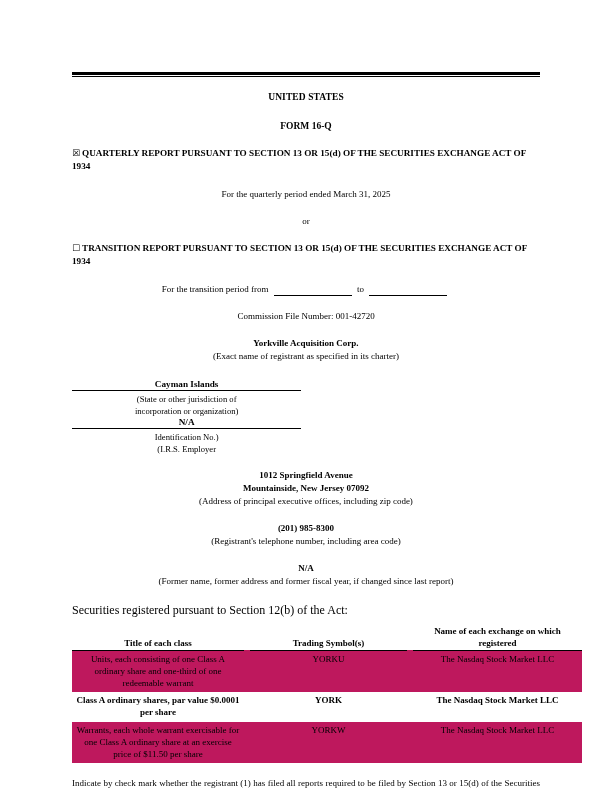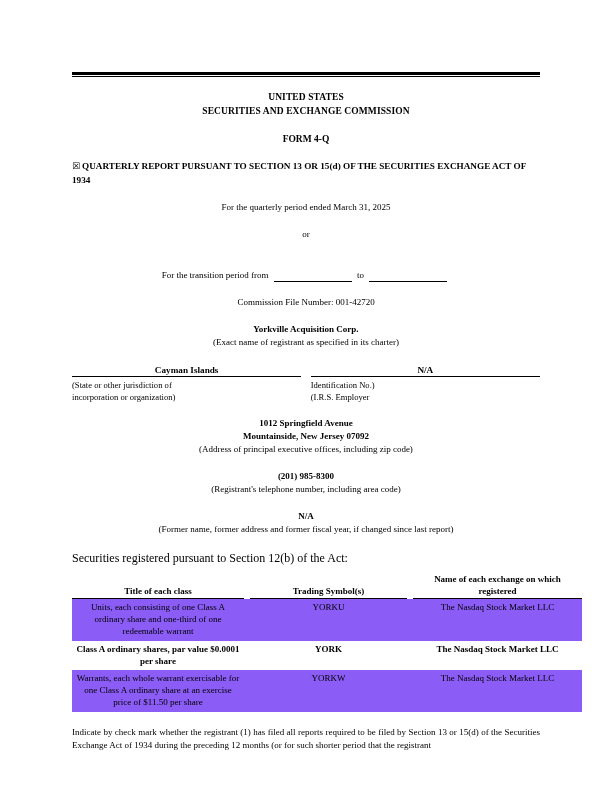--- a/index.html
+++ b/index.html
@@ -188,7 +188,6 @@
     </div>
 
     <div class="t-head">UNITED STATES</div>
-    <div class="t-head">SECURITIES AND EXCHANGE COMMISSION</div>
 
     <div class="spacer-16"></div>
 

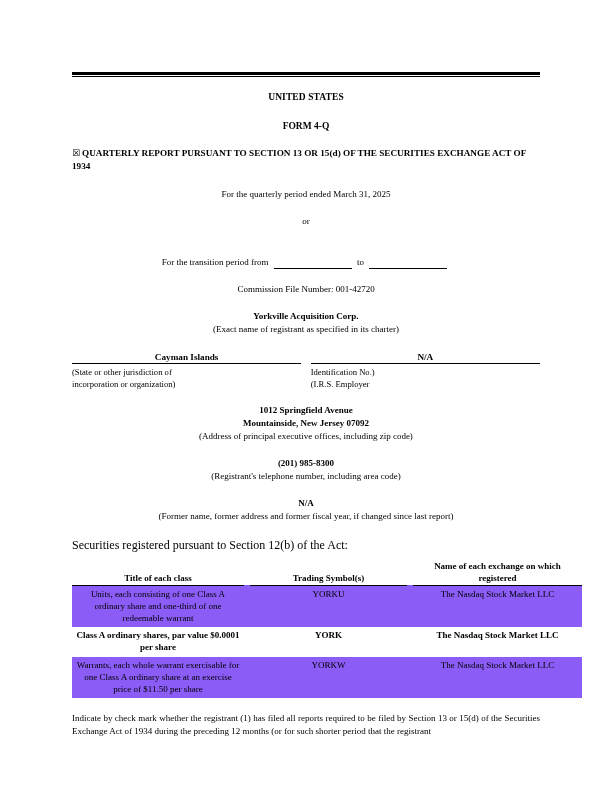--- a/index.html
+++ b/index.html
@@ -191,7 +191,7 @@
 
     <div class="spacer-16"></div>
 
-    <div class="t-form">FORM 4-Q</div>
+    <div class="t-form">FORM 16-Q</div>
 
     <div class="spacer-16"></div>
 

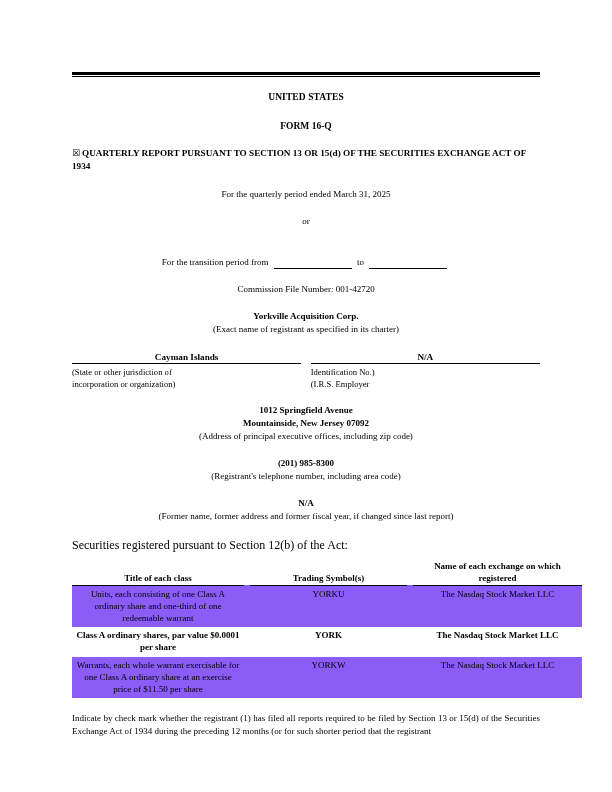--- a/index.html
+++ b/index.html
@@ -210,6 +210,9 @@
 
     <div class="spacer-14"></div>
 
+    <div class="t-checkline">
+      <span class="checkbox">☐</span><span>TRANSITION REPORT PURSUANT TO SECTION 13 OR 15(d) OF THE SECURITIES EXCHANGE ACT OF 1934</span>
+    </div>
 
     <div class="spacer-14"></div>
 

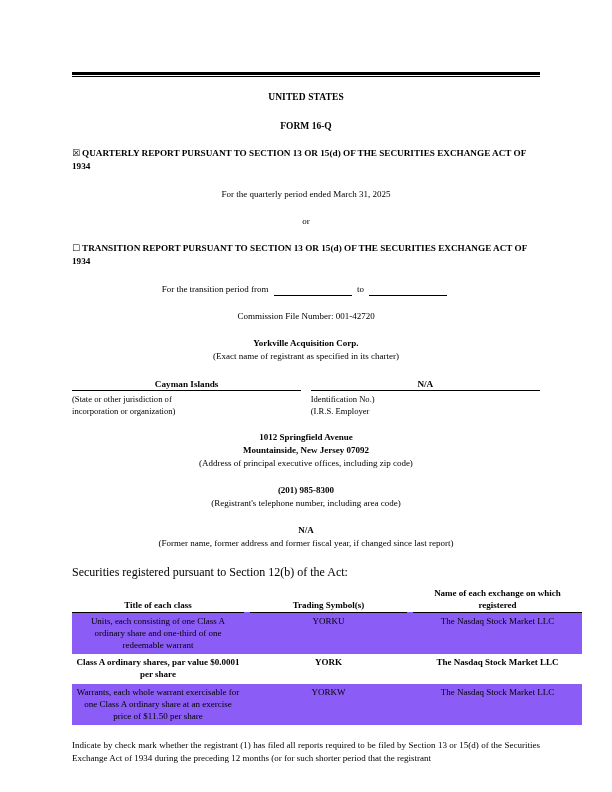--- a/index.html
+++ b/index.html
@@ -109,6 +109,7 @@
     width: 100%;
     justify-content: space-between;
     margin-top: 4px;
+    flex-direction: column;
   }
   .juris-col {
     width: 49%;

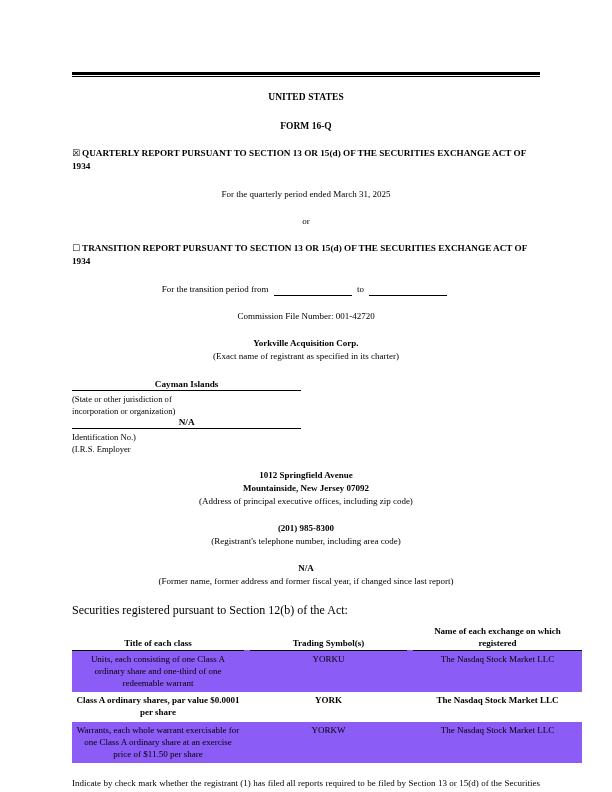--- a/index.html
+++ b/index.html
@@ -127,7 +127,7 @@
   }
   .juris-cap {
     font-size: 8.6px;
-    text-align: left;
+    text-align: center;
     line-height: 12px;
   }
 

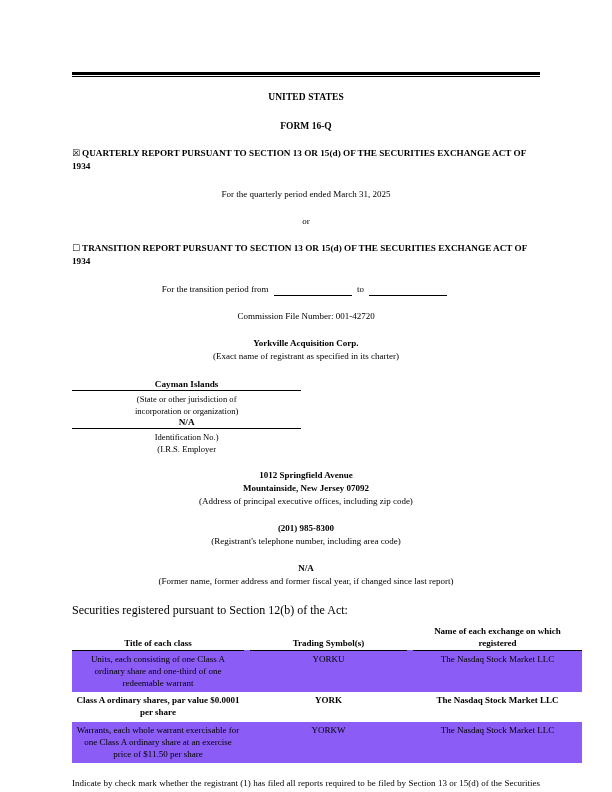--- a/index.html
+++ b/index.html
@@ -160,7 +160,7 @@
     line-height: 12.2px;
   }
   .sec-table td.gapcell { padding: 0; }
-  tr.shaded td { background: #8b5cf6; margin-left: 36px; }
+  tr.shaded td { background: #be185d; margin-left: 36px; }
   tr.plain td {
     background: #ffffff;
     font-weight: bold;

